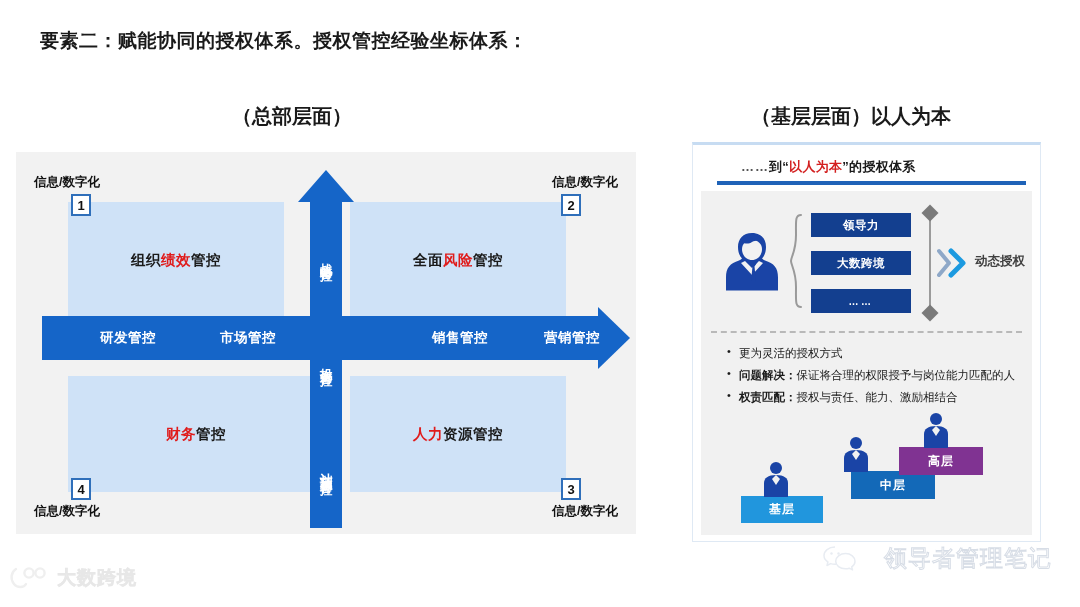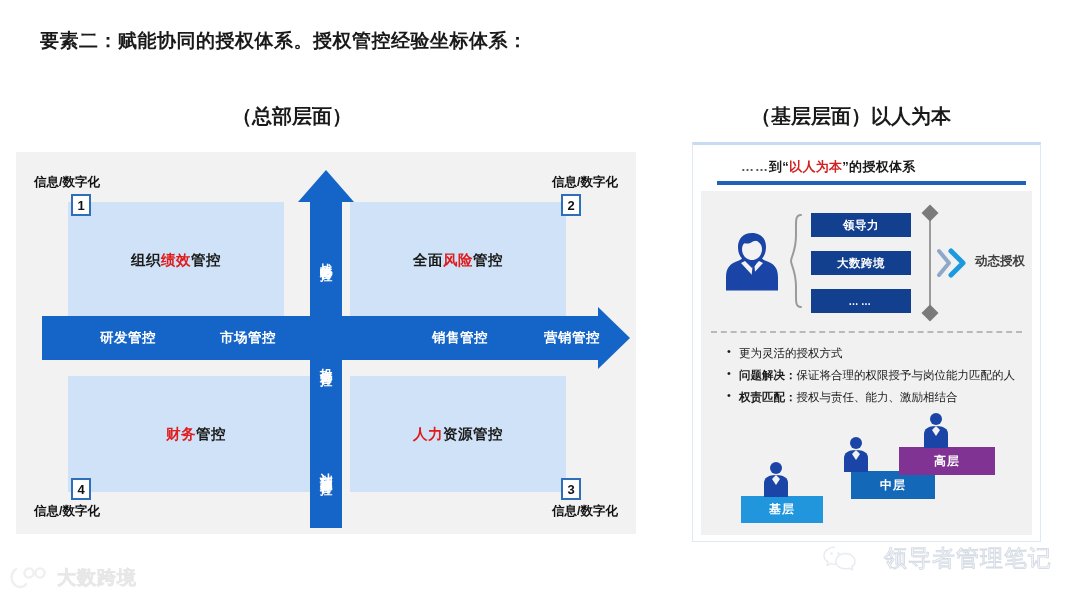--- a/index.html
+++ b/index.html
@@ -347,7 +347,7 @@
   }
   .step-1 { left: 10px;  bottom: 4px;  width: 82px; height: 27px; background: #2196dd; }
   .step-2 { left: 88px;  bottom: 28px; width: 84px; height: 28px; background: #1369b8; margin-left: 32px; }
-  .step-3 { left: 168px; bottom: 52px; width: 96px; height: 28px; background: #803392; }
+  .step-3 { left: 168px; bottom: 52px; width: 84px; height: 28px; background: #803392; }
 
   .step-person { position: absolute; width: 30px; height: 36px; }
   .sp-1 { left: 30px;  bottom: 30px; }

